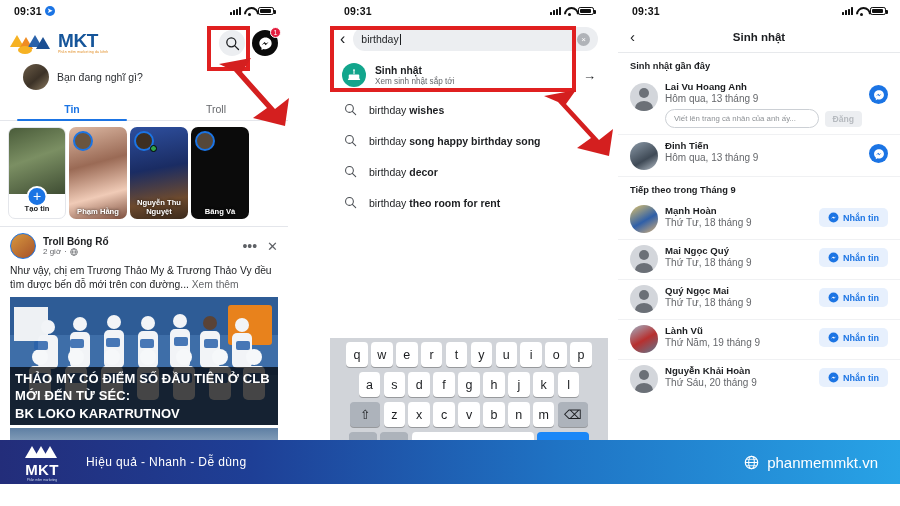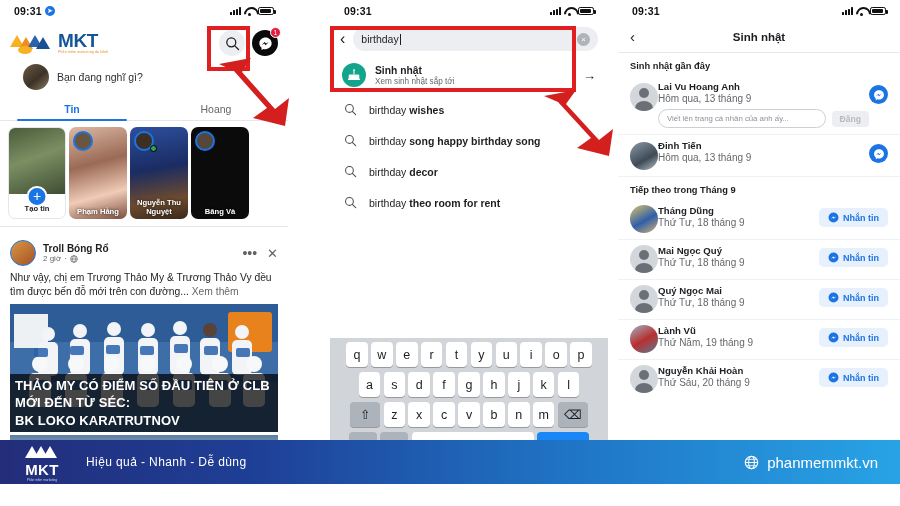--- a/index.html
+++ b/index.html
@@ -149,7 +149,7 @@
               font-size:11.5px; font-weight:bold; color:#1c1e21;}
   .bd-back { font-size:15px; color:#1c1e21; z-index:2; line-height:1;}
   .bd-section { font-size:9.3px; font-weight:bold; color:#1c1e21; padding:8px 12px 5px;}
-  .bd-row { display:flex; align-items:flex-start; gap:0; padding:5px 12px 6px;
+  .bd-row { display:flex; align-items:flex-start; gap:7px; padding:5px 12px 6px;
             border-bottom:1px solid #f0f1f3;}
   .bd-row.nb { border-bottom:none; }
   .bd-name { font-size:9.6px; font-weight:bold; color:#1c1e21;}

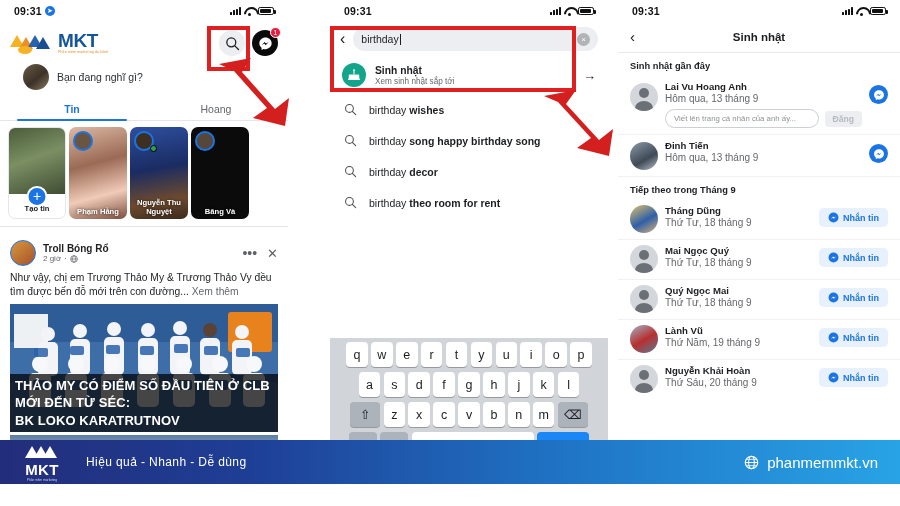--- a/index.html
+++ b/index.html
@@ -249,7 +249,7 @@
 
     <div class="tabs">
       <div class="tab active">Tin</div>
-      <div class="tab">Hoang</div>
+      <div class="tab">Troll</div>
     </div>
 
     <div class="stories">

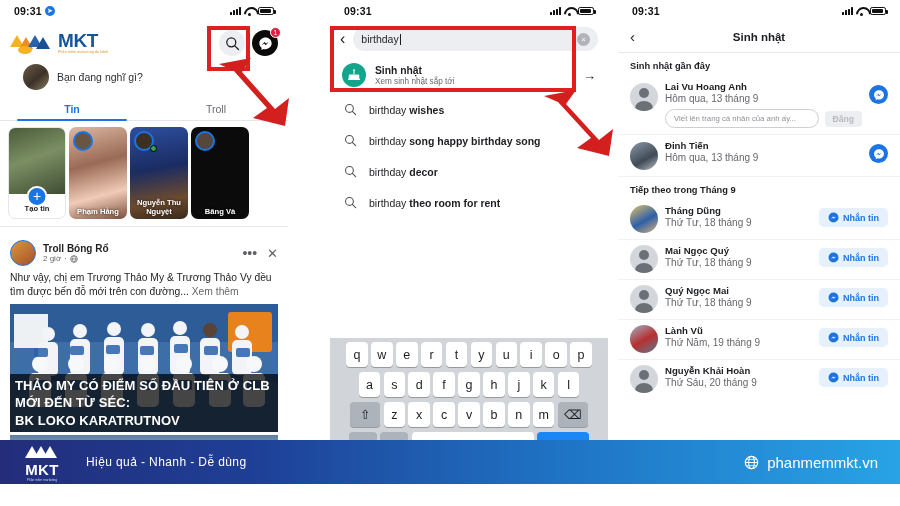--- a/index.html
+++ b/index.html
@@ -546,7 +546,7 @@
     <div class="bd-row">
       <div class="avatar" style="width:28px;height:28px;background:linear-gradient(150deg,#e0c36a,#2f5fa8 55%,#d9b277);"></div>
       <div class="bd-mid">
-        <div class="bd-name">Tháng Dũng</div>
+        <div class="bd-name">Mạnh Hoàn</div>
         <div class="bd-date">Thứ Tư, 18 tháng 9</div>
       </div>
       <span class="nhan-btn">

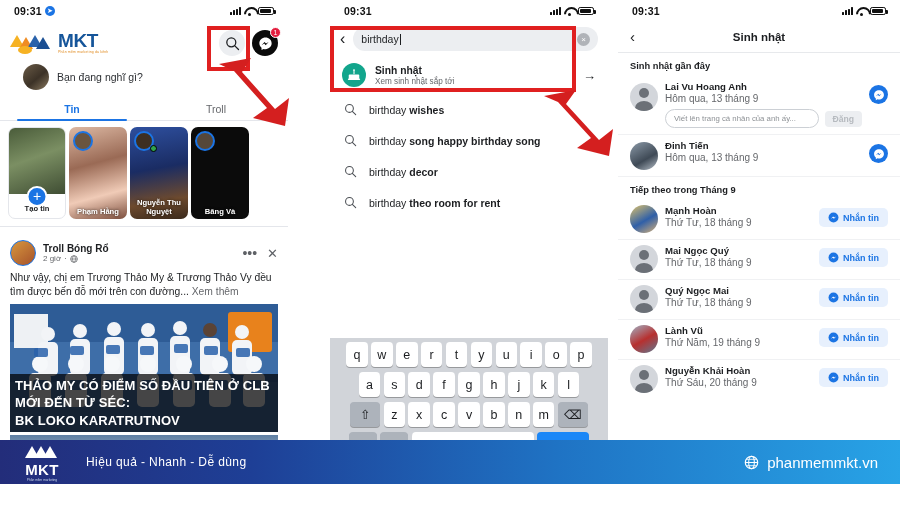--- a/index.html
+++ b/index.html
@@ -90,7 +90,7 @@
               background:#31a24c;border:1.4px solid #000;}
 
   
-  .post { border-top:1px solid #e4e6eb; padding-top:13px;}
+  .post { border-top:1px solid #e4e6eb; padding-top:6px;}
   .post-head { display:flex; align-items:center; gap:7px; padding: 0 10px;}
   .post-name { font-size:10px; font-weight:bold; color:#1c1e21;}
   .post-meta { font-size:8px; color:#65676b; display:flex; align-items:center; gap:3px;}

